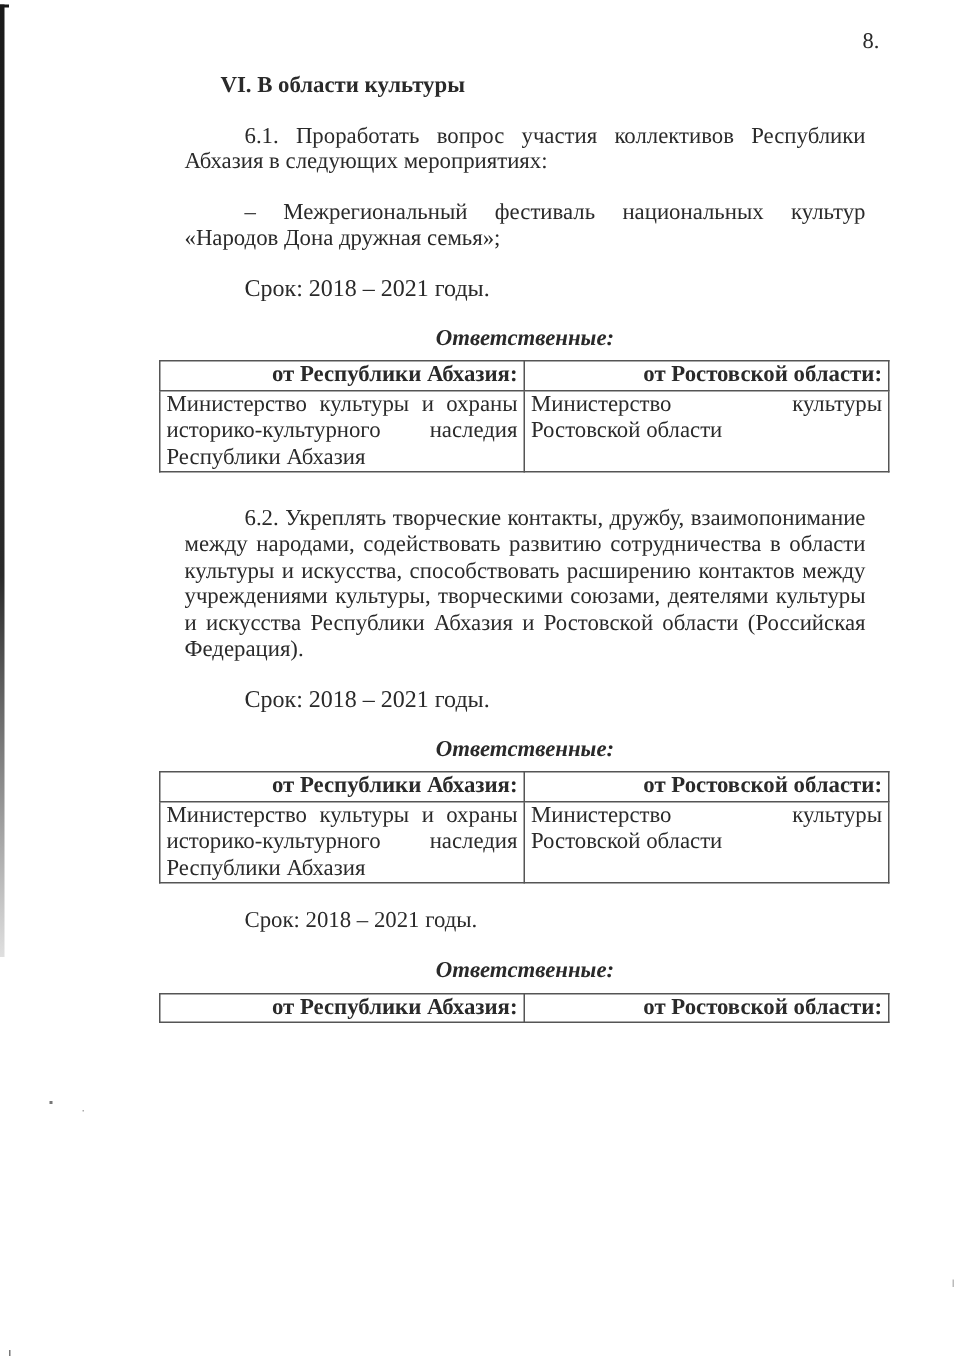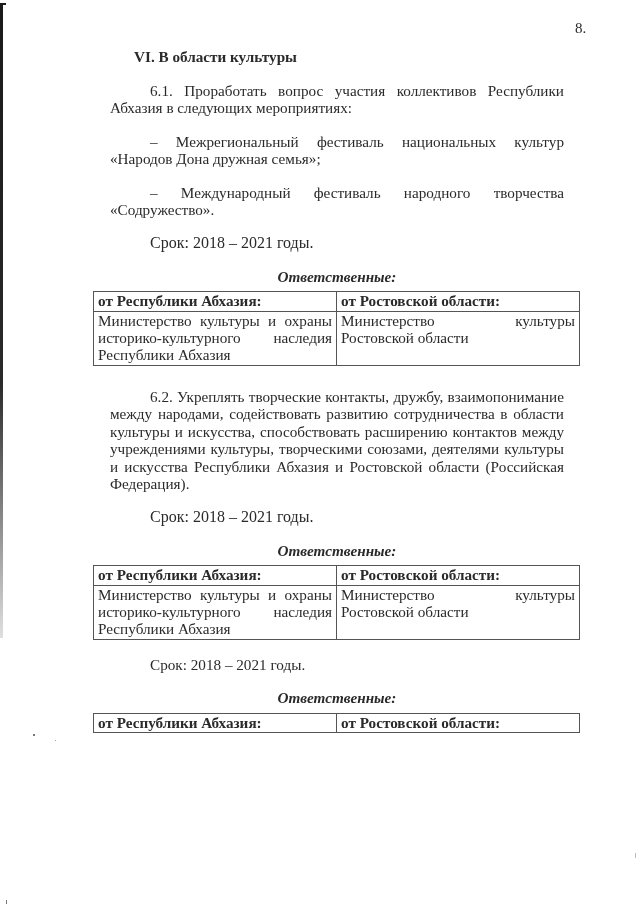--- a/index.html
+++ b/index.html
@@ -43,7 +43,7 @@
     }
     .content {
       position: absolute;
-      left: 94px;
+      left: 107px;
       top: 48px;
       width: 486px;
       font-size: 15.2px;

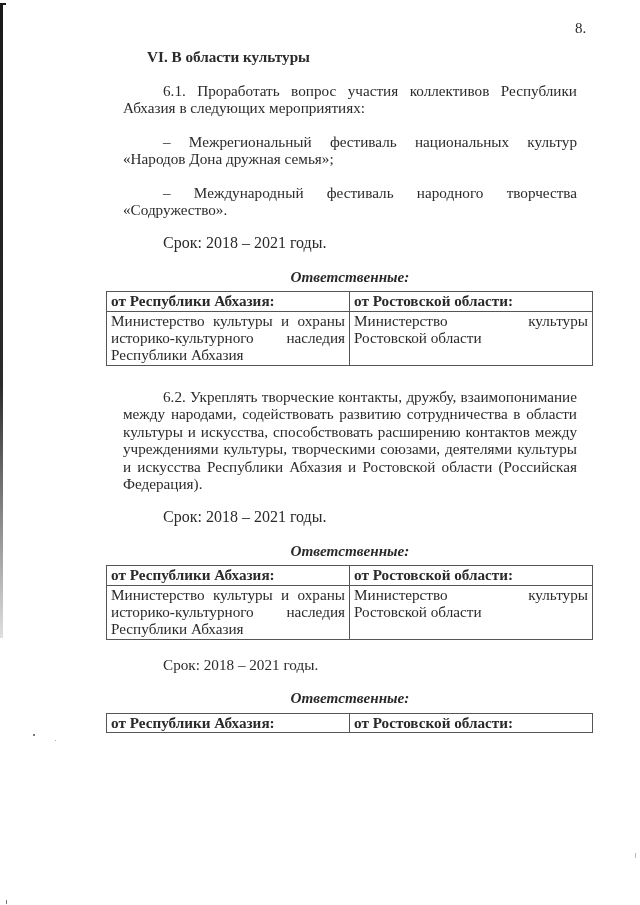--- a/index.html
+++ b/index.html
@@ -126,7 +126,6 @@
   <div class="para-block">
     <p class="indent">6.1.  Проработать вопрос участия коллективов Республики Абхазия в следующих мероприятиях:</p>
     <p class="indent">– Межрегиональный фестиваль национальных культур «Народов Дона дружная семья»;</p>
-    <p class="indent">– Международный фестиваль народного творчества «Содружество».</p>
     <p class="deadline">Срок: 2018 – 2021 годы.</p>
     <div class="resp-label">Ответственные:</div>
     <table>

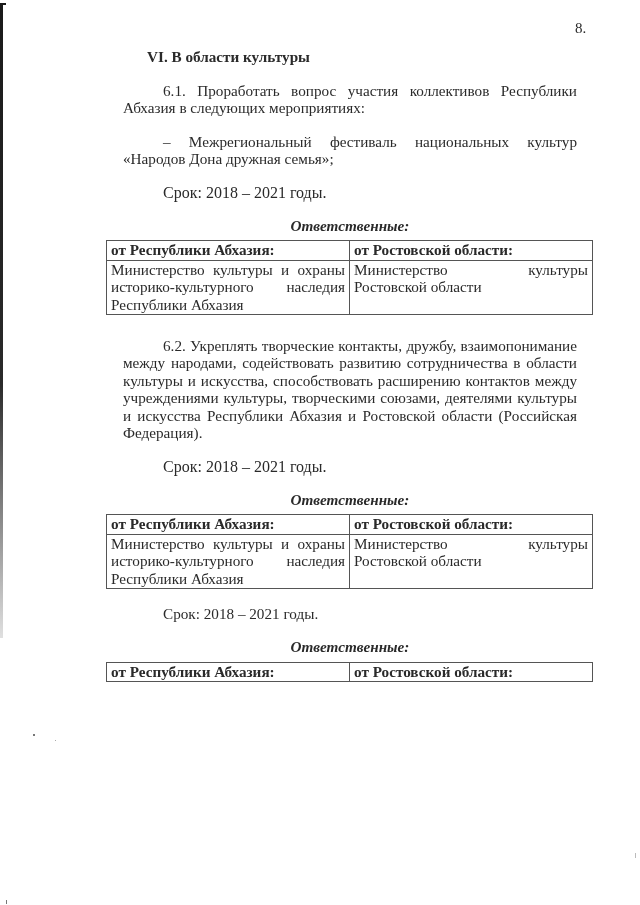--- a/index.html
+++ b/index.html
@@ -93,7 +93,7 @@
     }
     th {
       font-weight: bold;
-      text-align: left;
+      text-align: right;
       margin-left: 20px;
     }
     td {

